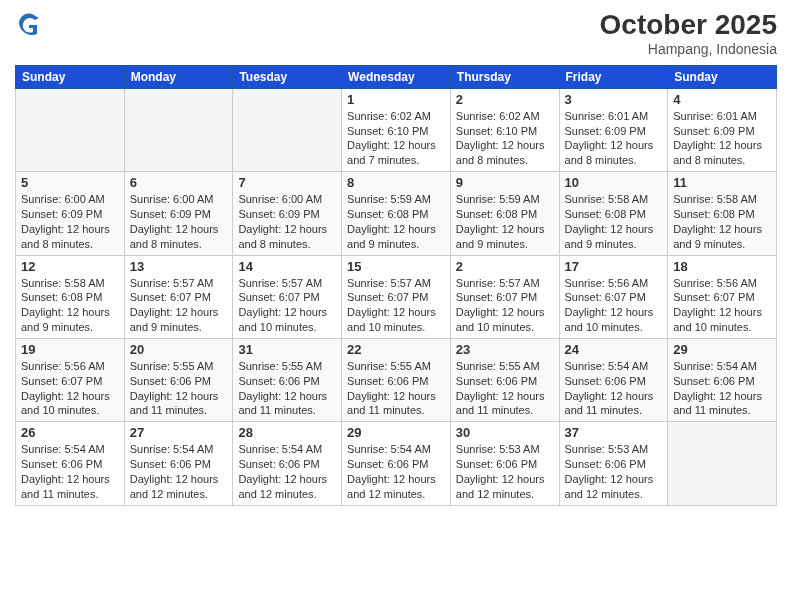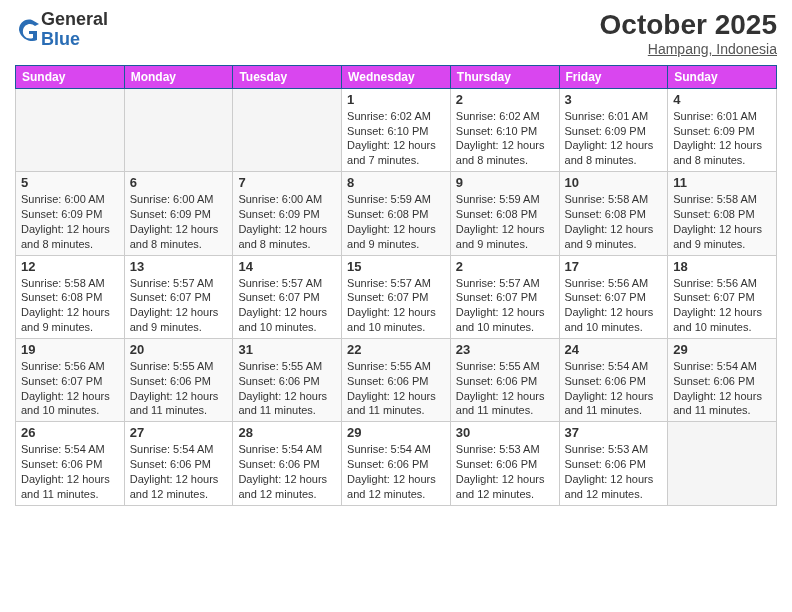--- a/index.html
+++ b/index.html
@@ -103,10 +103,6 @@
       <svg class="logo-icon" viewBox="0 0 24 28" fill="none" xmlns="http://www.w3.org/2000/svg">
         <path d="M2 14 C2 7 8 2 15 4 L22 8 L18 10 C14 6 7 8 6 14 C5 20 10 24 16 22 L16 18 L12 18 L12 15 L20 15 L20 24 C15 27 4 24 2 14Z" fill="#2a6db5"></path>
       </svg>
-      <div class="logo-text">
-        <span class="general">General</span><br>
-        <span class="blue">Blue</span>
-      </div>
     </div>
     <div class="title-block">
       <div class="month-title">October 2025</div>

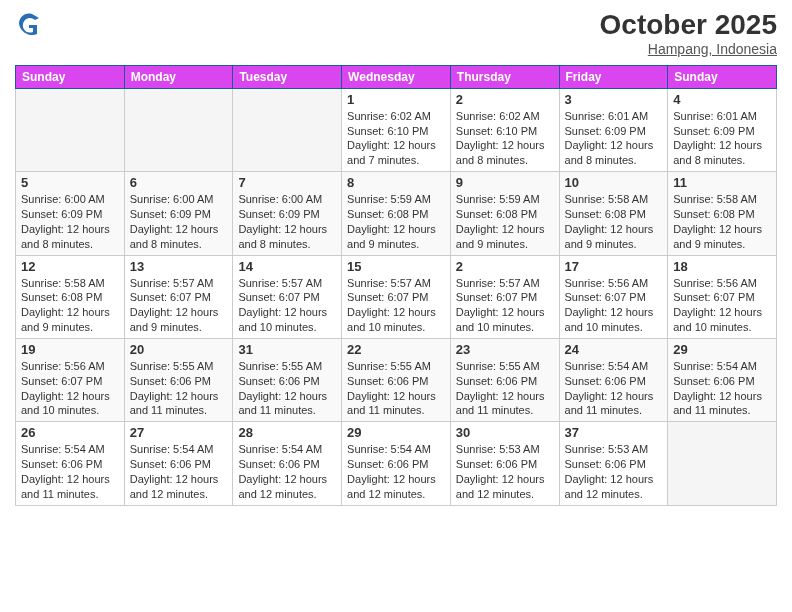--- a/index.html
+++ b/index.html
@@ -53,7 +53,6 @@
     .subtitle {
       font-size: 14px;
       color: #555;
-      text-decoration: underline;
     }
     .calendar {
       width: 100%;

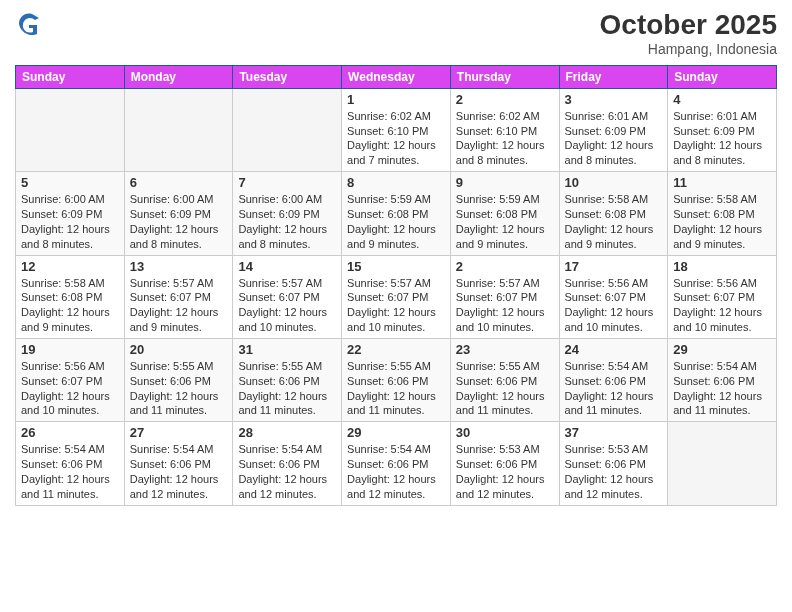--- a/index.html
+++ b/index.html
@@ -60,7 +60,7 @@
       border: 1px solid #ccc;
     }
     .calendar th {
-      background-color: #d946ef;
+      background-color: #1d4ed8;
       color: #fff;
       text-align: left;
       padding: 4px 6px;

